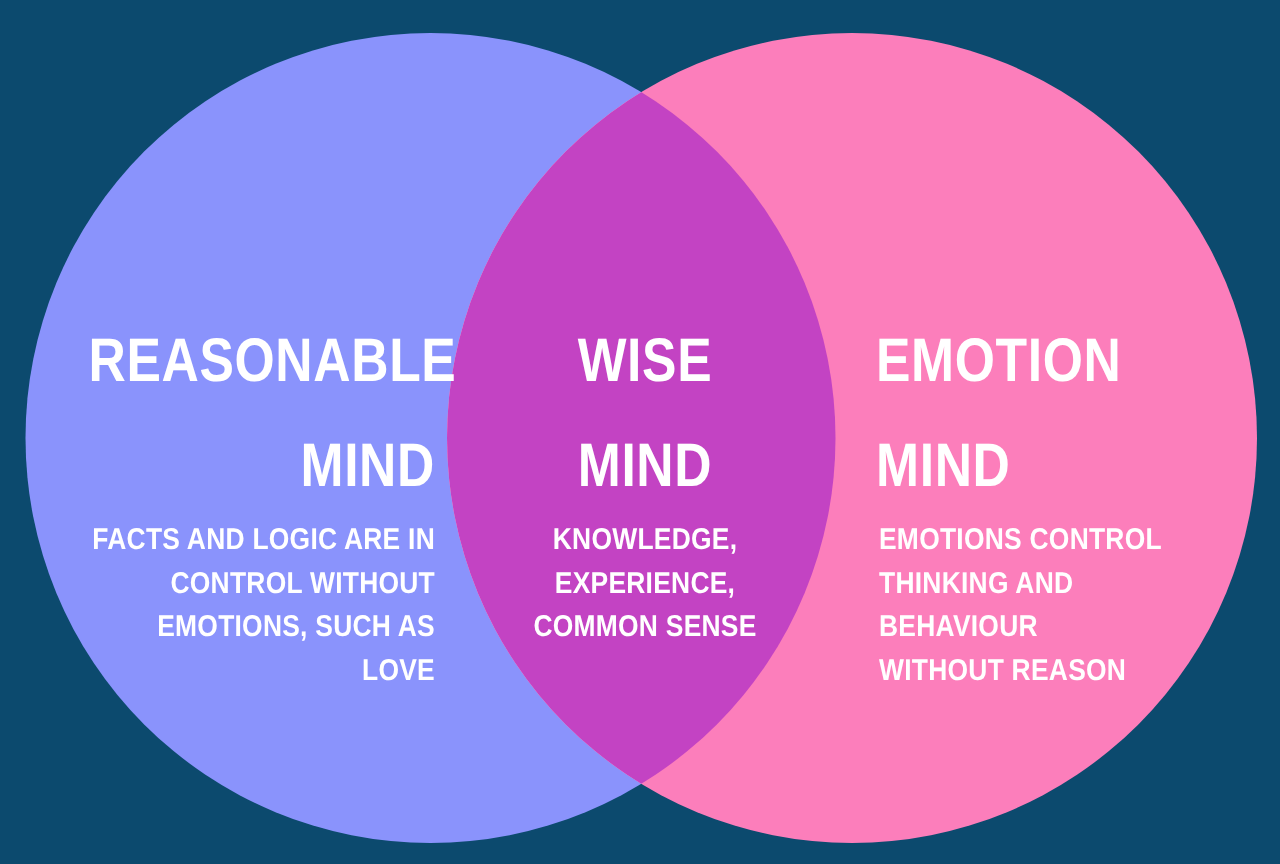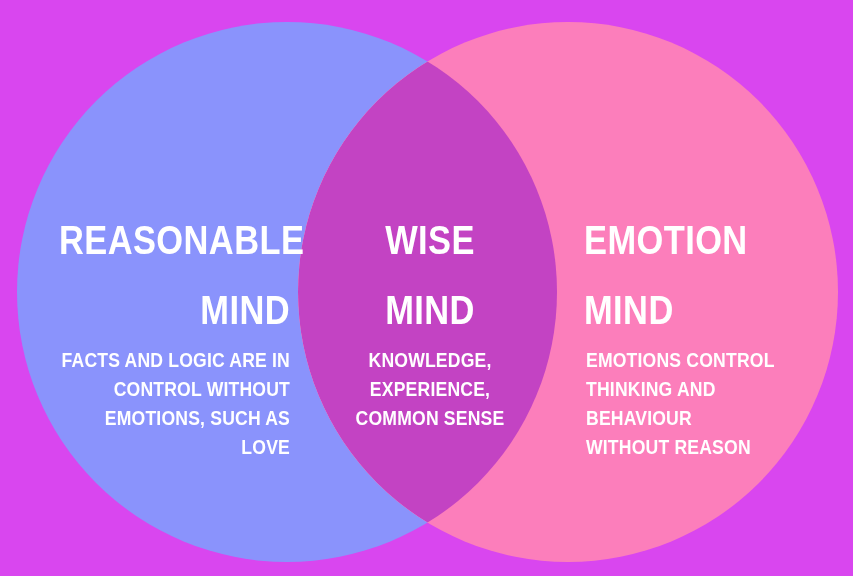--- a/index.html
+++ b/index.html
@@ -113,7 +113,7 @@
 </head>
 <body style="background: rgb(255, 255, 255);">
 
-<div id="venn-stage" style="background: #d946ef;">
+<div id="venn-stage" style="background: #0c4a6e;">
 
   <svg id="venn-svg" viewBox="0 0 853 576">
     <defs>

